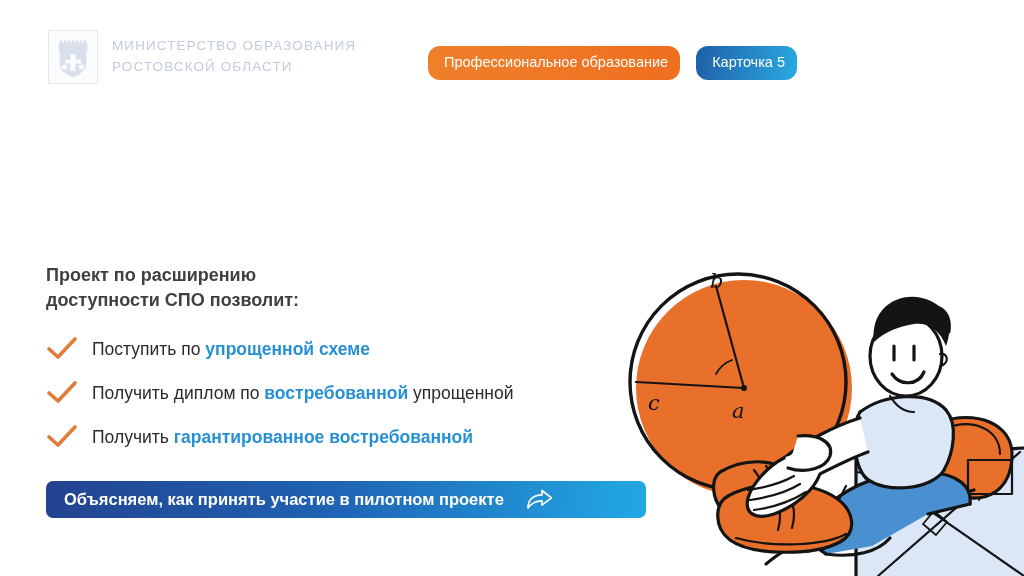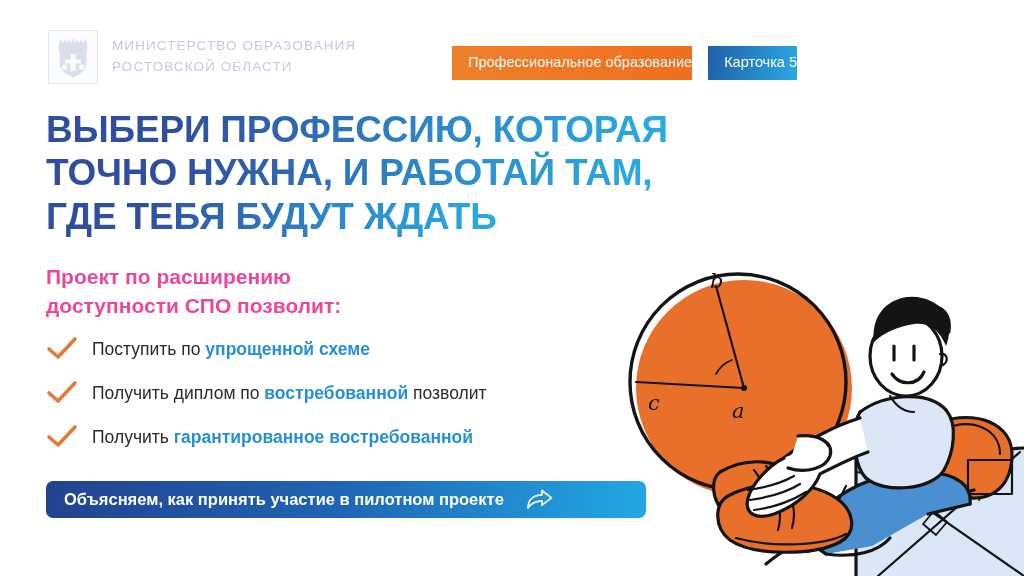--- a/index.html
+++ b/index.html
@@ -43,11 +43,11 @@
     display: flex; align-items: center; gap: 16px;
   }
   .badge {
-    border-radius: 0;
+    border-radius: 12px;
     color: #ffffff;
     font-size: 14.5px;
     line-height: 1;
-    padding: 9px 0 10px 16px;
+    padding: 9px 12px 10px 16px;
     white-space: nowrap;
   }
   #badge-category { background: linear-gradient(90deg, #ef7f2a 0%, #ef6f1f 100%); }

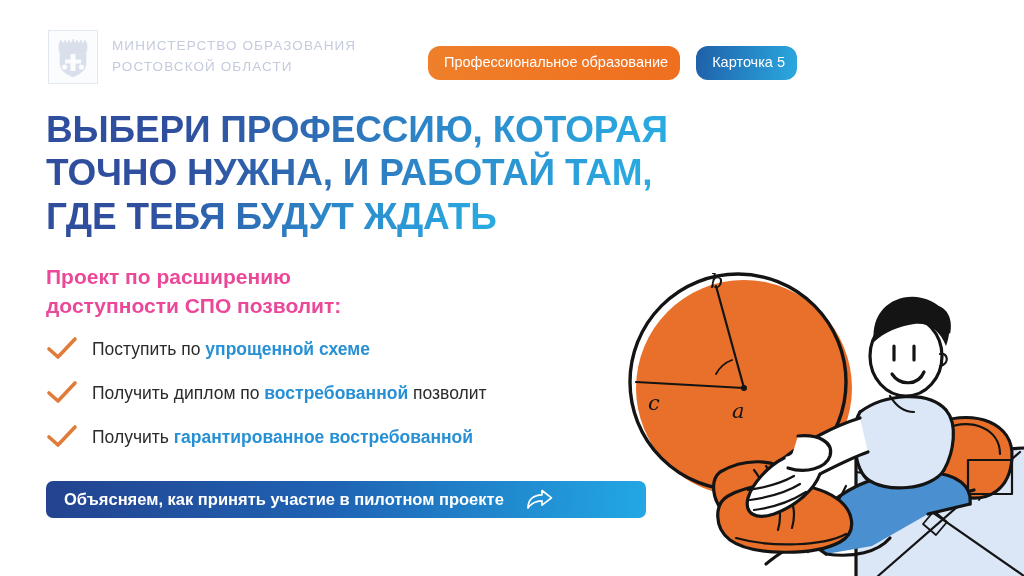--- a/index.html
+++ b/index.html
@@ -161,11 +161,6 @@
     <div class="badge" id="badge-number">Карточка 5</div>
   </div>
 
-  <h1 id="headline">
-    <span class="hl-line">ВЫБЕРИ ПРОФЕССИЮ, КОТОРАЯ</span>
-    <span class="hl-line">ТОЧНО НУЖНА, И РАБОТАЙ ТАМ,</span>
-    <span class="hl-line">ГДЕ ТЕБЯ БУДУТ ЖДАТЬ</span>
-  </h1>
 
   <div id="subtitle">Проект по расширению
 доступности СПО позволит:</div>

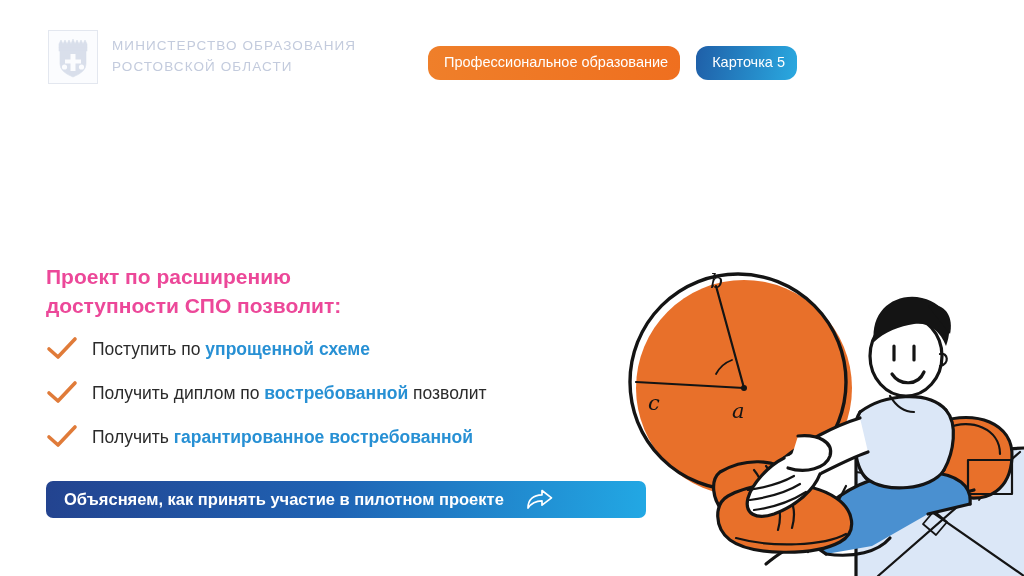--- a/index.html
+++ b/index.html
@@ -77,8 +77,8 @@
   #subtitle {
     position: absolute; left: 46px; top: 263px;
     width: 420px;
-    color: #ec4899;
-    font-size: 21px;
+    color: #404040;
+    font-size: 18px;
     font-weight: bold;
     line-height: 1.38;
     white-space: pre-line;

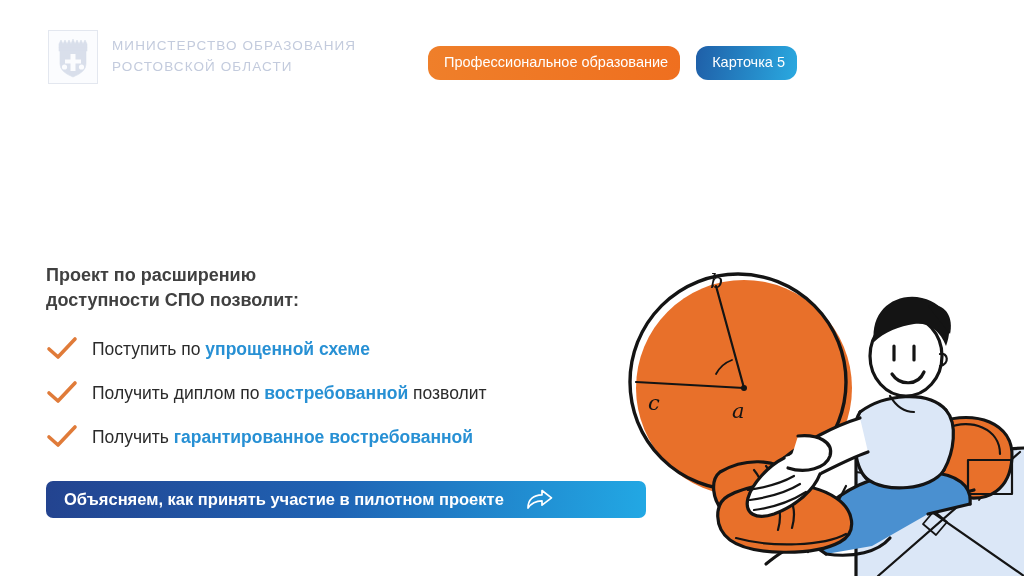--- a/index.html
+++ b/index.html
@@ -181,7 +181,7 @@
         <path d="M3 13 L12 21 L29 3" fill="none" stroke="#e07b39" stroke-width="3.6" stroke-linecap="round" stroke-linejoin="round"></path>
       </svg>
       <div class="bullet-text">
-        <span>Получить диплом по </span><span class="hi">востребованной</span><span> позволит</span>
+        <span>Получить диплом по </span><span class="hi">востребованной</span><span> упрощенной</span>
       </div>
     </div>
 

